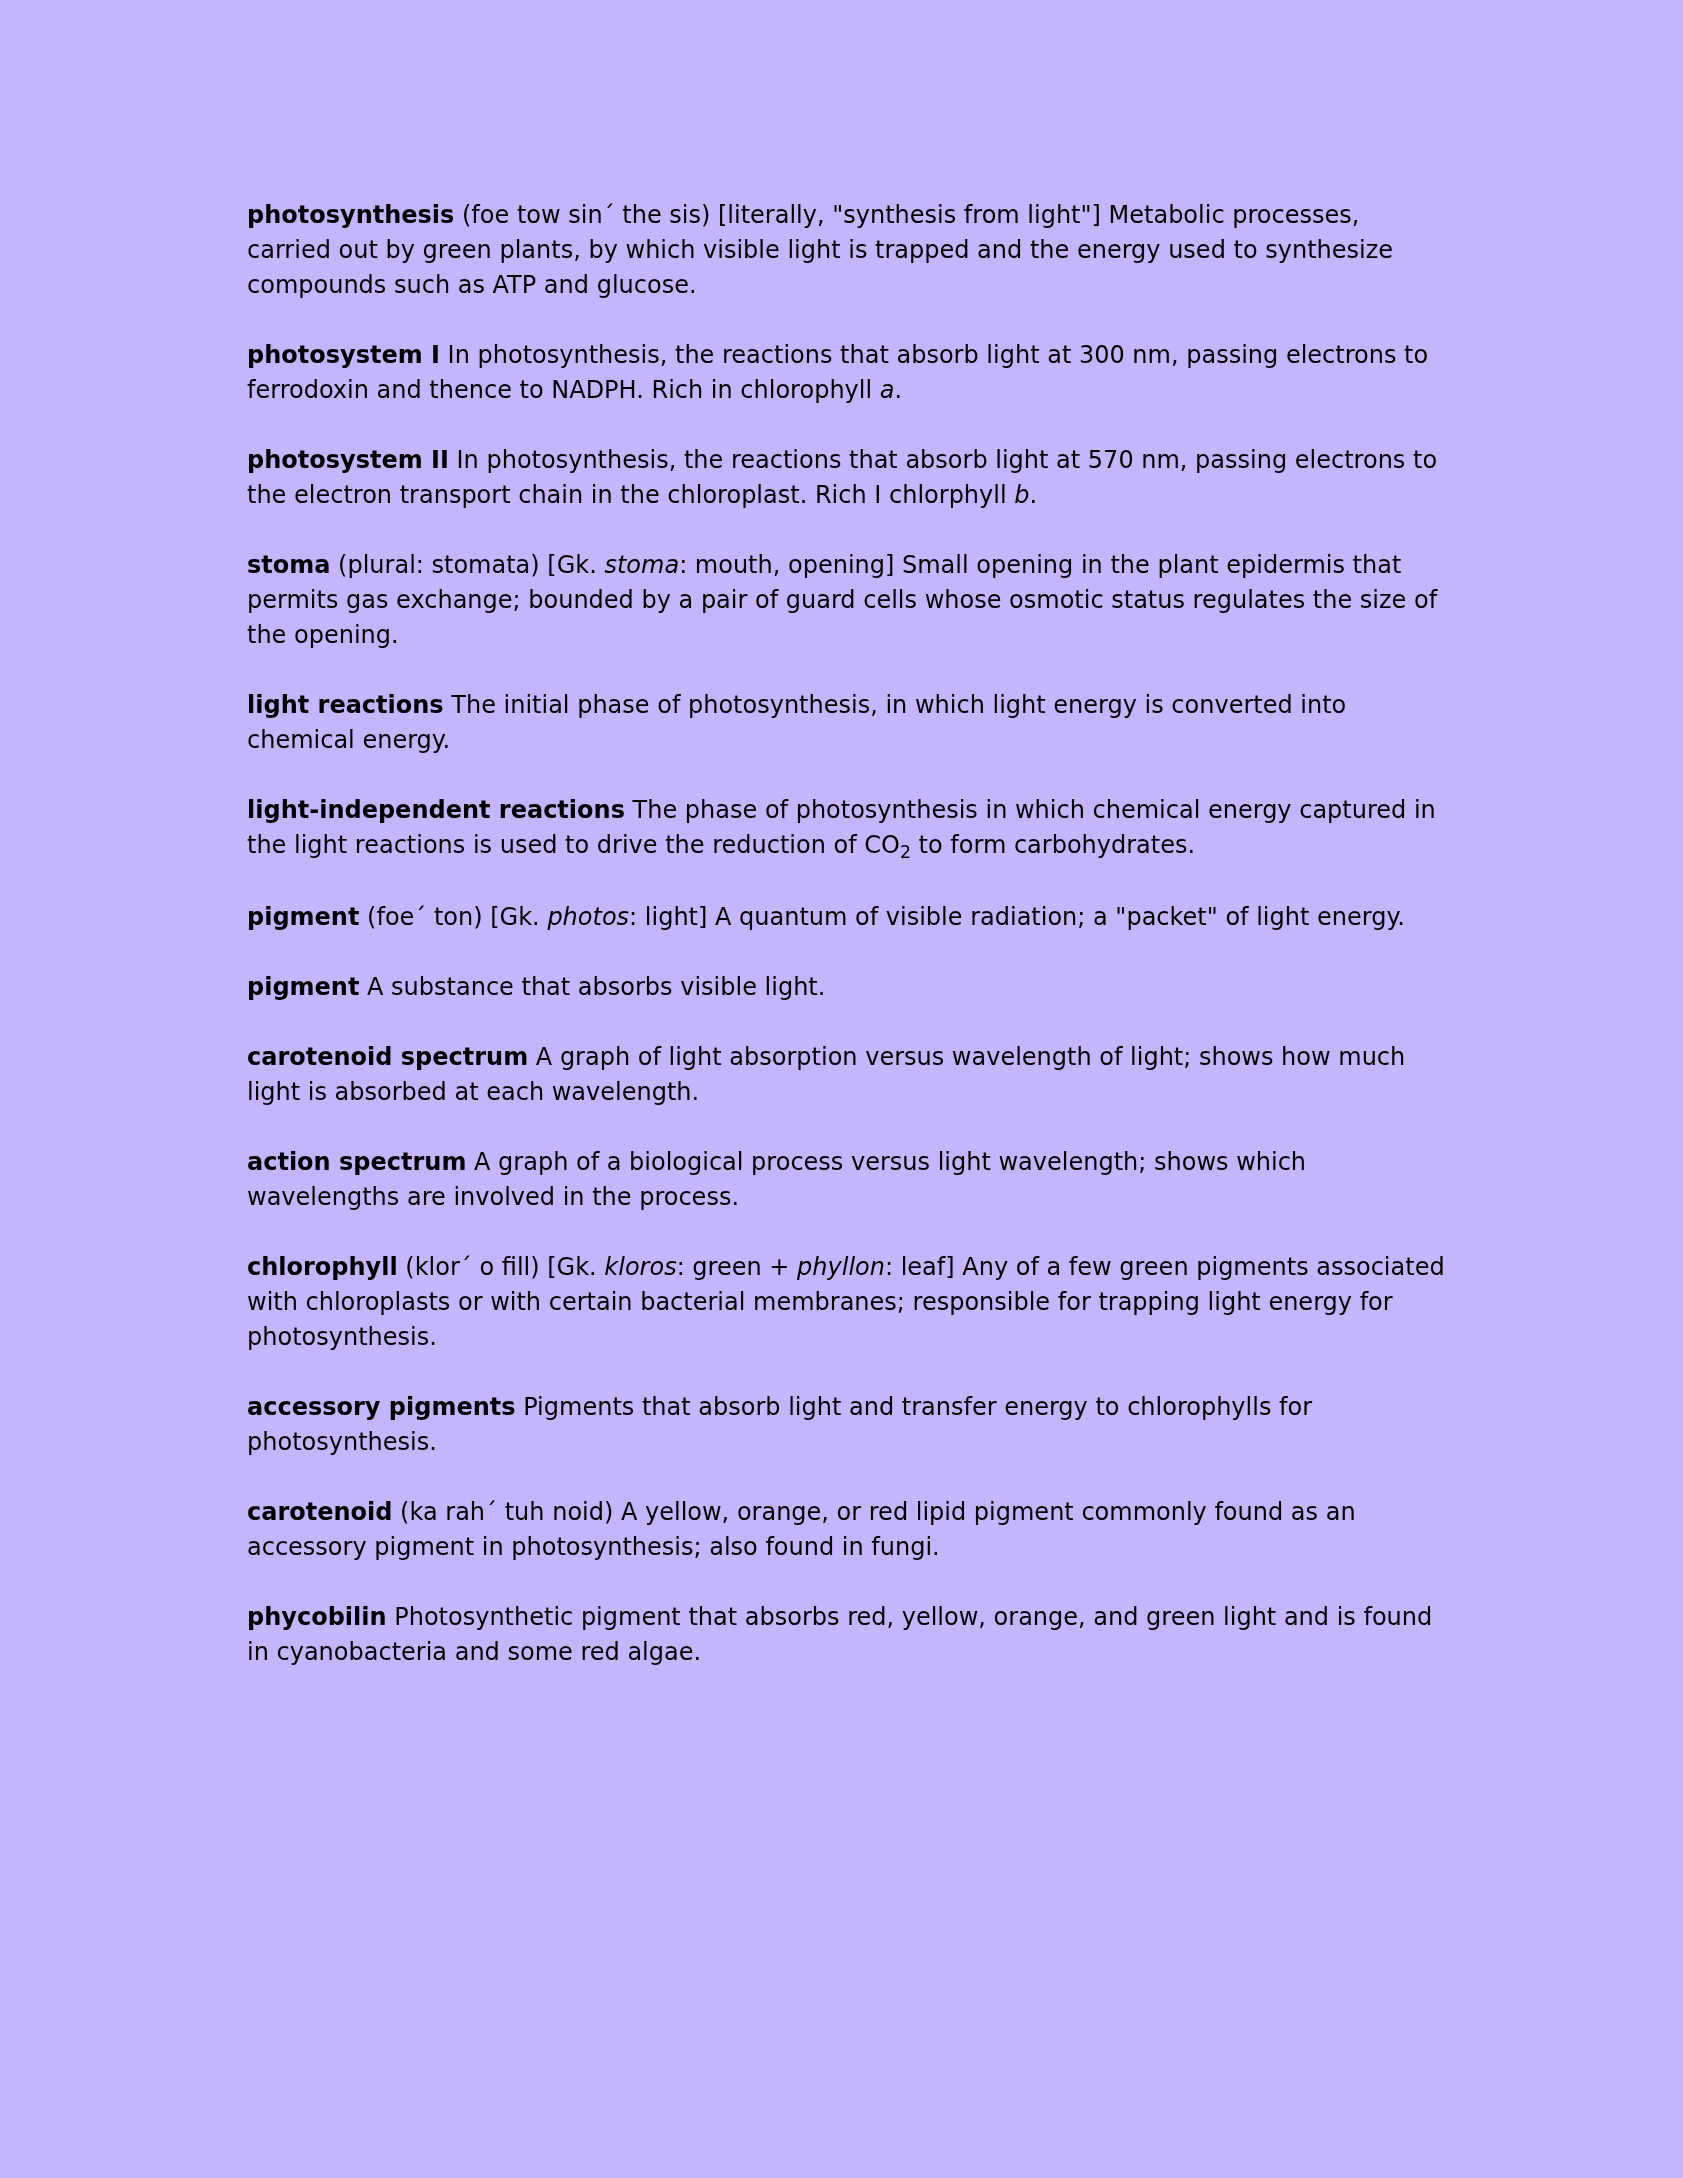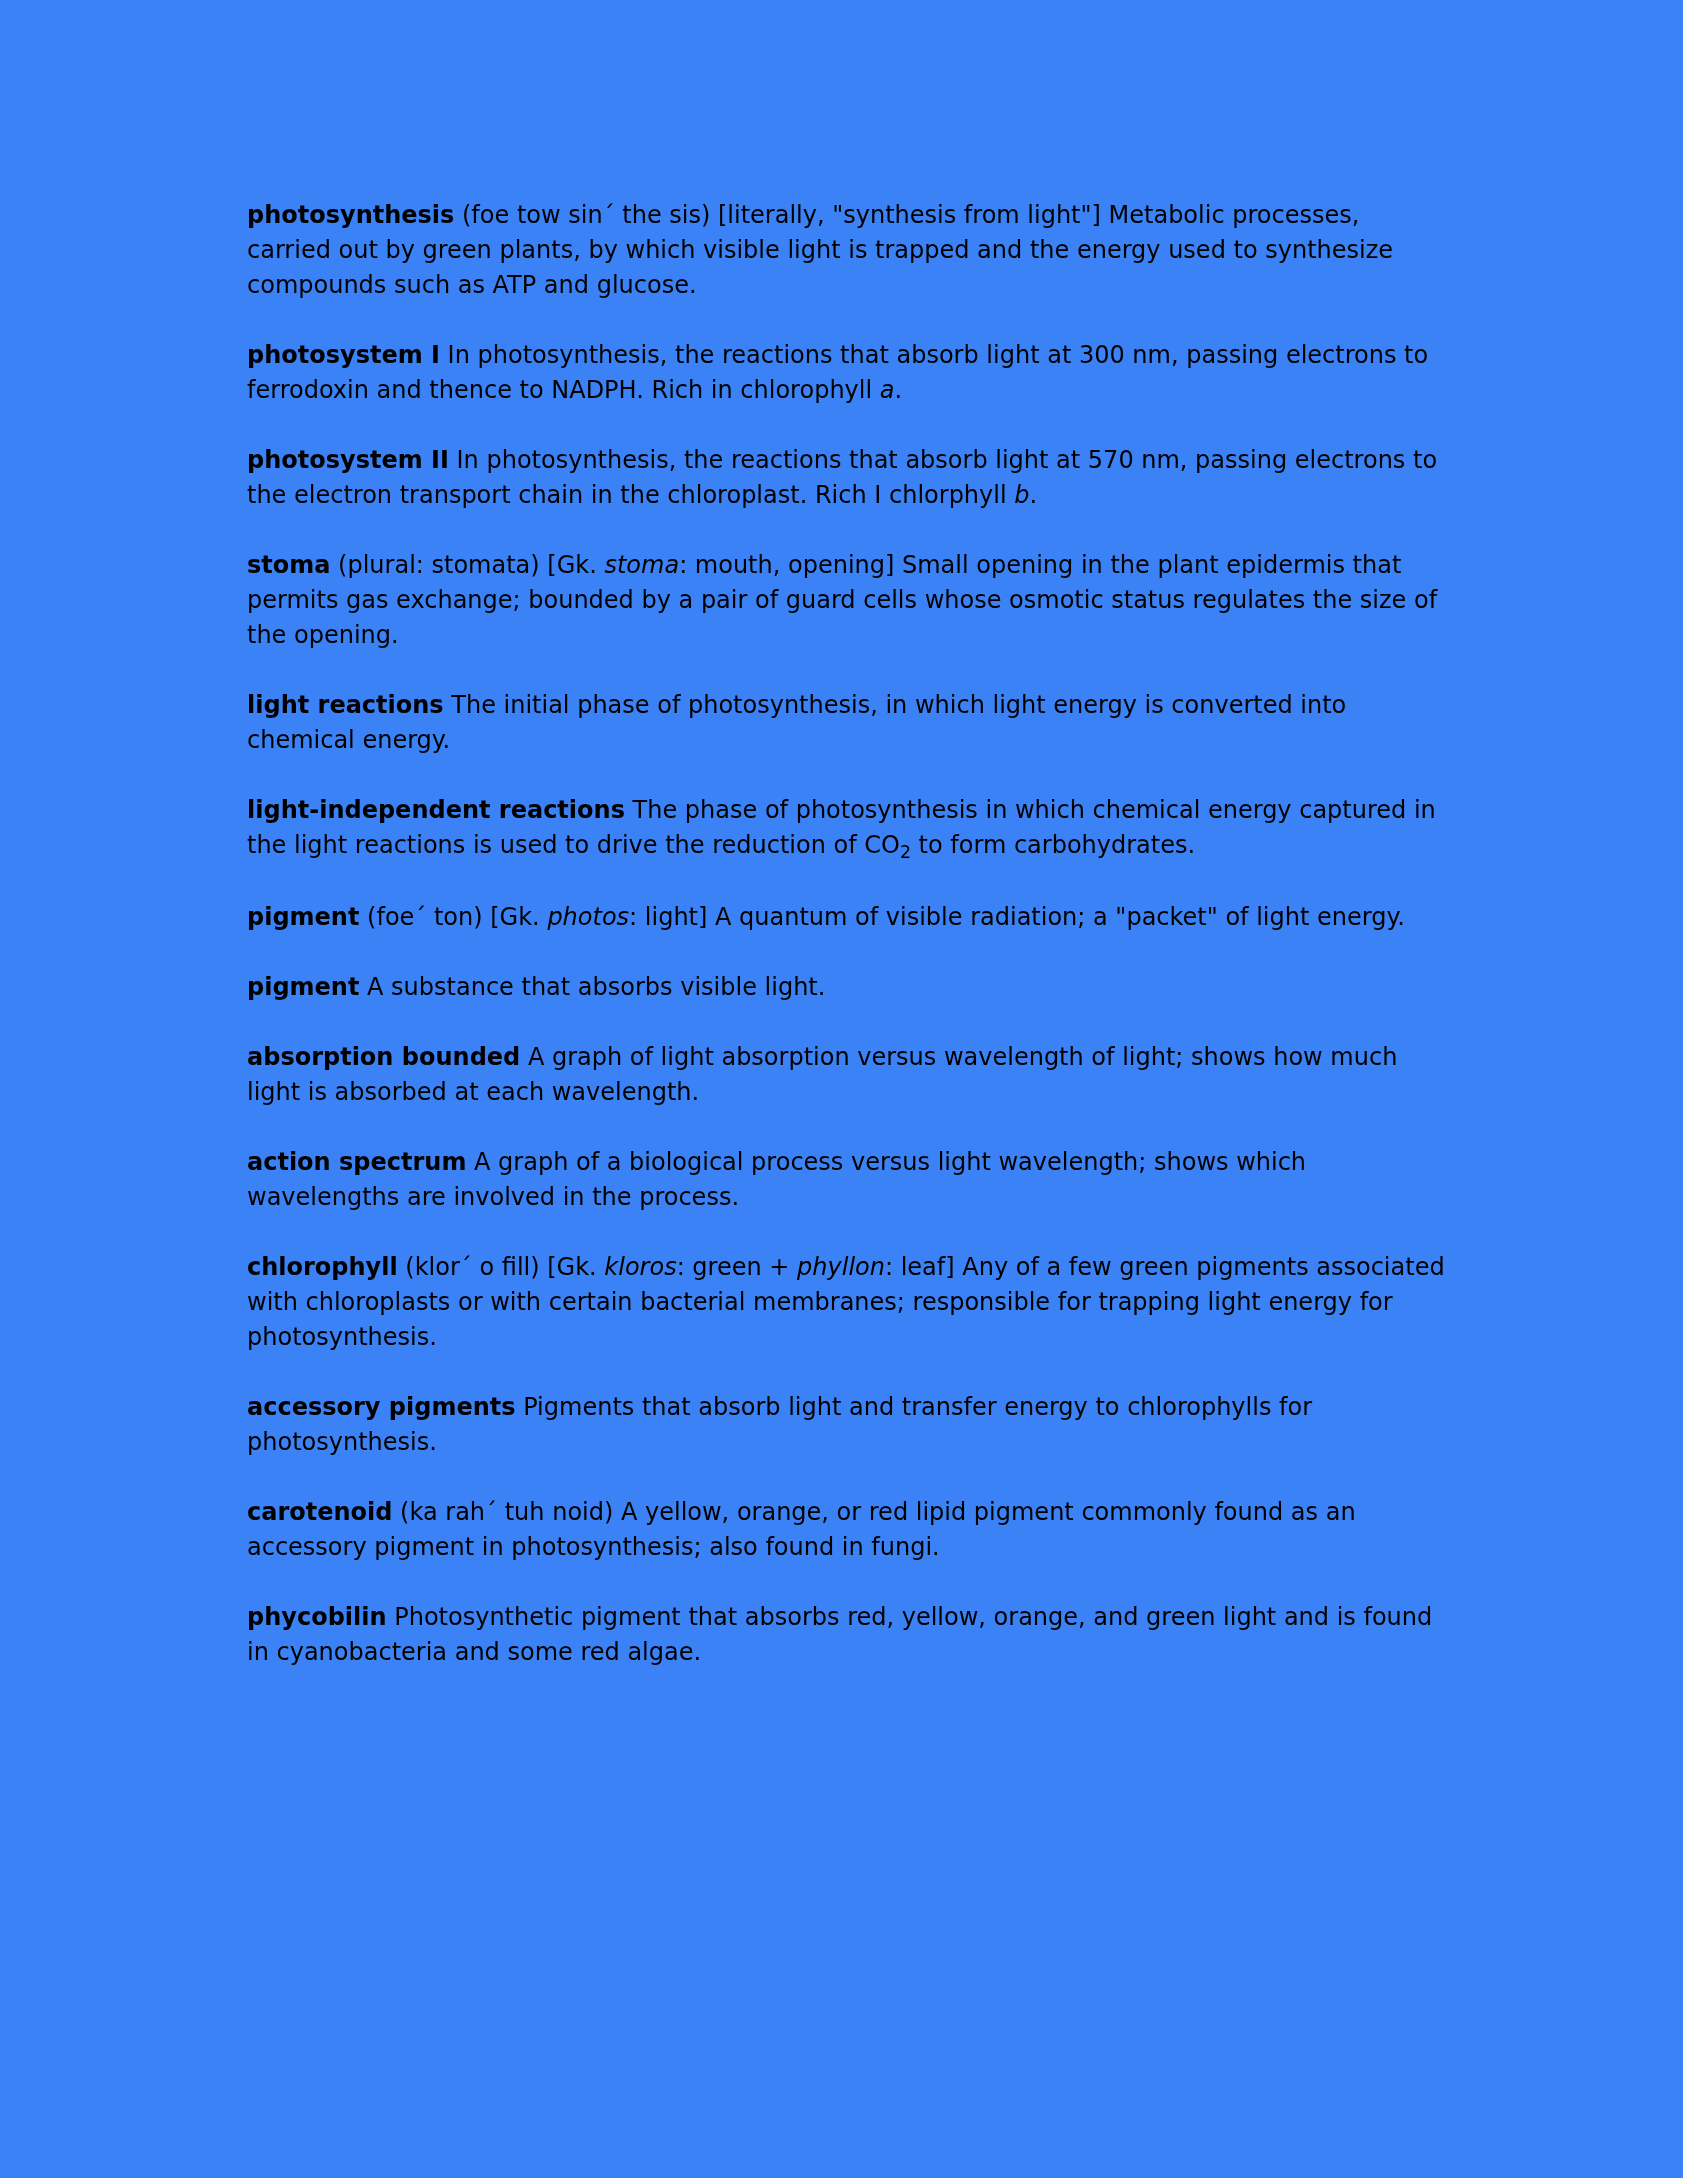--- a/index.html
+++ b/index.html
@@ -11,7 +11,7 @@
     position: relative;
     width: 1683px;
     height: 2178px;
-    background: #3b82f6;
+    background: #c4b5fd;
     overflow: hidden;
   }
   .page-content {

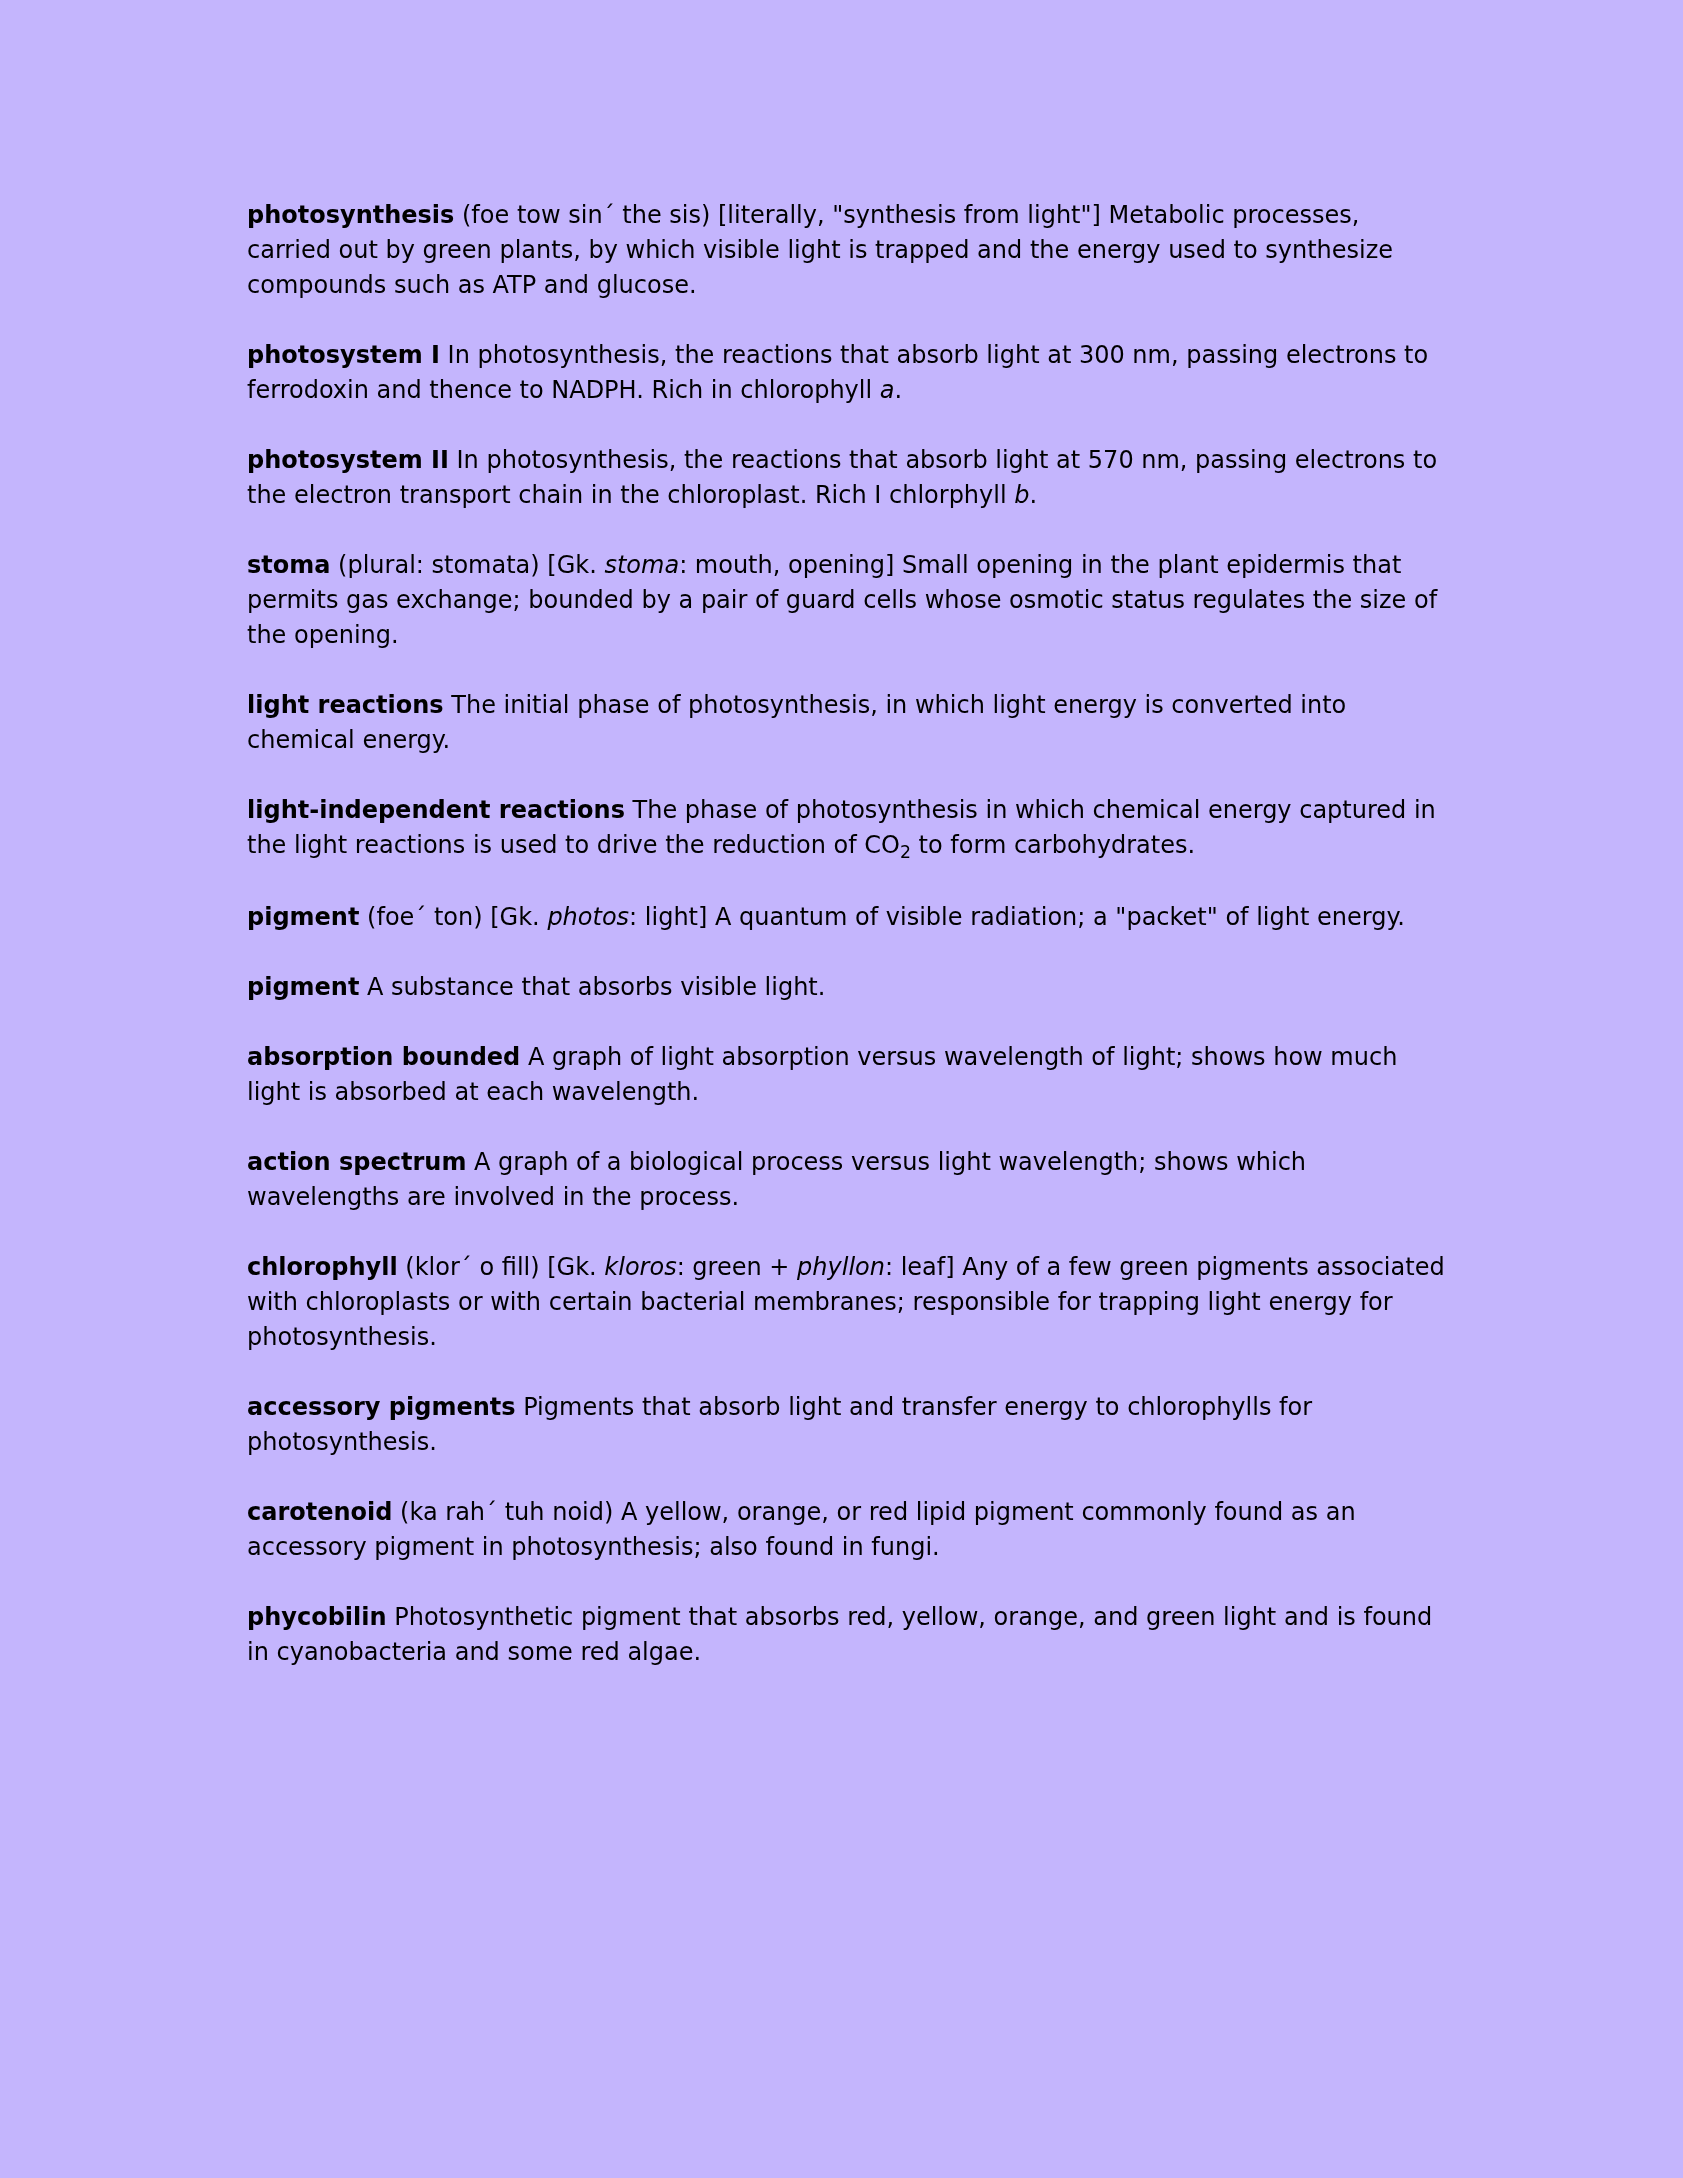--- a/index.html
+++ b/index.html
@@ -51,7 +51,7 @@
       <p class="glossary-entry"><span class="run-bold">light-independent reactions</span><span class="run-normal"> The phase of photosynthesis in which chemical energy captured in the light reactions is used to drive the reduction of CO</span><span class="run-sub">2</span><span class="run-normal"> to form carbohydrates.</span></p>
       <p class="glossary-entry"><span class="run-bold">pigment</span><span class="run-normal"> (foe´ ton) [Gk. </span><span class="run-italic">photos</span><span class="run-normal">: light] A quantum of visible radiation; a "packet" of light energy.</span></p>
       <p class="glossary-entry"><span class="run-bold">pigment</span><span class="run-normal"> A substance that absorbs visible light.</span></p>
-      <p class="glossary-entry"><span class="run-bold">absorption bounded</span><span class="run-normal"> A graph of light absorption versus wavelength of light; shows how much light is absorbed at each wavelength.</span></p>
+      <p class="glossary-entry"><span class="run-bold">carotenoid spectrum</span><span class="run-normal"> A graph of light absorption versus wavelength of light; shows how much light is absorbed at each wavelength.</span></p>
       <p class="glossary-entry"><span class="run-bold">action spectrum</span><span class="run-normal"> A graph of a biological process versus light wavelength; shows which wavelengths are involved in the process.</span></p>
       <p class="glossary-entry"><span class="run-bold">chlorophyll</span><span class="run-normal"> (klor´ o fill) [Gk. </span><span class="run-italic">kloros</span><span class="run-normal">: green + </span><span class="run-italic">phyllon</span><span class="run-normal">: leaf] Any of a few green pigments associated with chloroplasts or with certain bacterial membranes; responsible for trapping light energy for photosynthesis.</span></p>
       <p class="glossary-entry"><span class="run-bold">accessory pigments</span><span class="run-normal"> Pigments that absorb light and transfer energy to chlorophylls for photosynthesis.</span></p>

